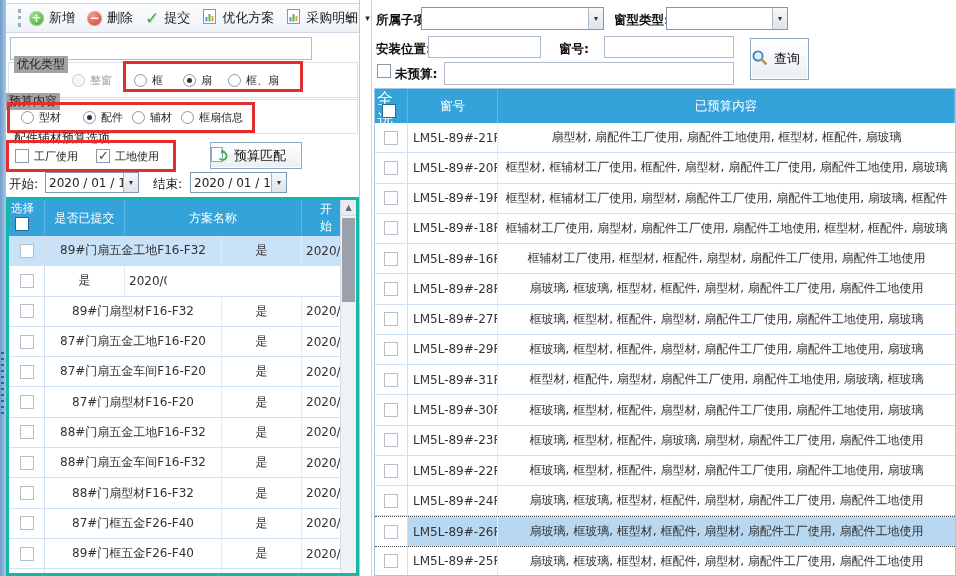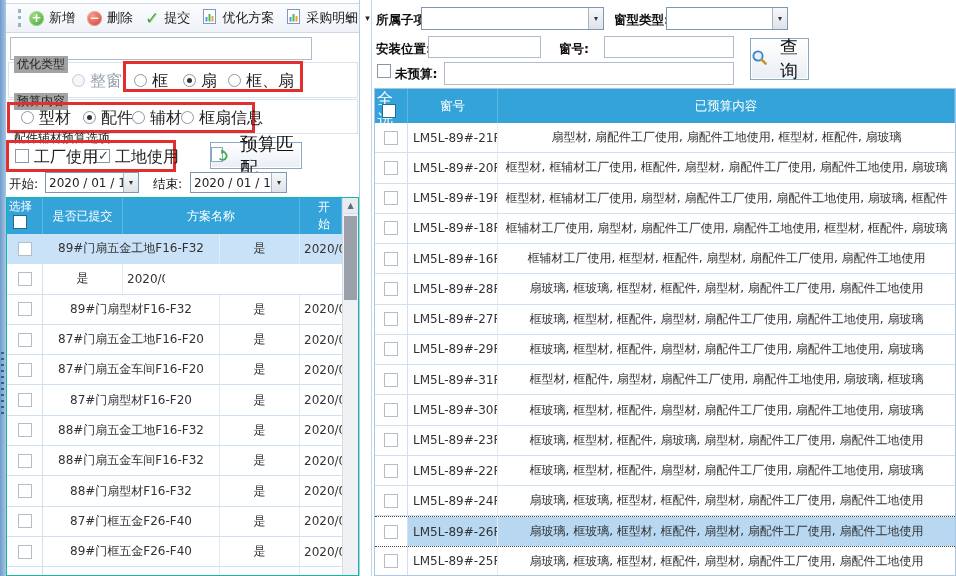--- a/index.html
+++ b/index.html
@@ -48,8 +48,8 @@
 .cbox{position:absolute;width:14px;height:14px;border:1px solid #8b98a6;background:#fff}
 .cbox.on::after{content:"✓";position:absolute;left:1px;top:-2px;font-size:13px;font-weight:bold;color:#3a4750}
 
-.btn{display:flex;align-items:center;gap:12px;cursor:pointer;
-border:1px solid #8ea8c2;background:linear-gradient(#ffffff,#e9eef5);font-size:18px;color:#111;
+.btn{display:flex;align-items:center;gap:6px;cursor:pointer;
+border:1px solid #8ea8c2;background:linear-gradient(#ffffff,#e9eef5);font-size:13px;color:#111;
 box-shadow:inset 0 0 0 1px #fdfefe}
 .btn-match{position:absolute;left:204px;top:142px;width:92px;height:27px}
 

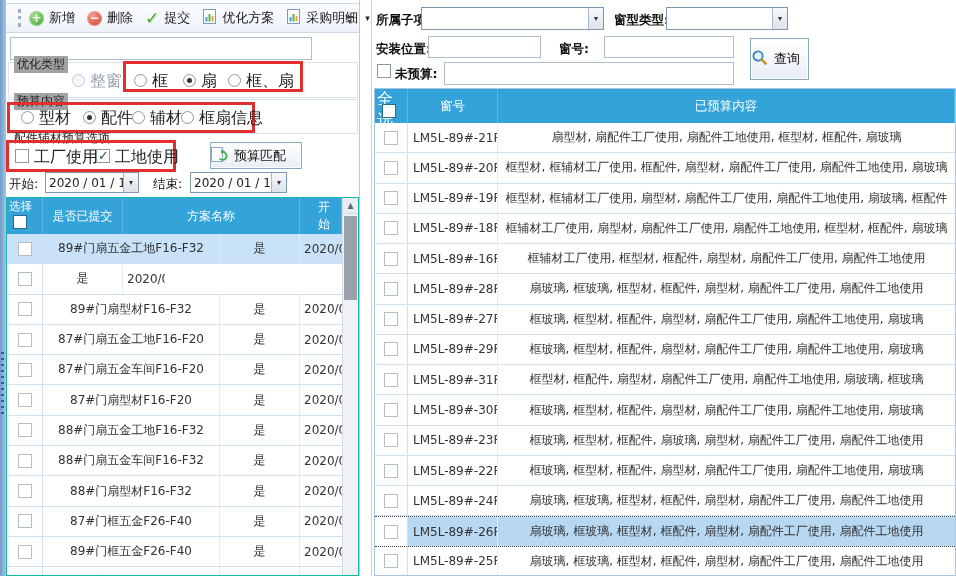--- a/index.html
+++ b/index.html
@@ -42,7 +42,7 @@
 .radio{position:absolute;width:13px;height:13px;border-radius:50%;border:1px solid #8b98a6;background:#fff}
 .radio.sel::after{content:"";position:absolute;left:3px;top:3px;width:5px;height:5px;border-radius:50%;background:#333}
 .radio.dis{border-color:#c3cbd3;background:#f5f6f8}
-.rlabel{position:absolute;font-size:16px;color:#222;white-space:nowrap;line-height:14px}
+.rlabel{position:absolute;font-size:11px;color:#222;white-space:nowrap;line-height:14px}
 .rlabel.dis{color:#9aa5b0}
 
 .cbox{position:absolute;width:14px;height:14px;border:1px solid #8b98a6;background:#fff}

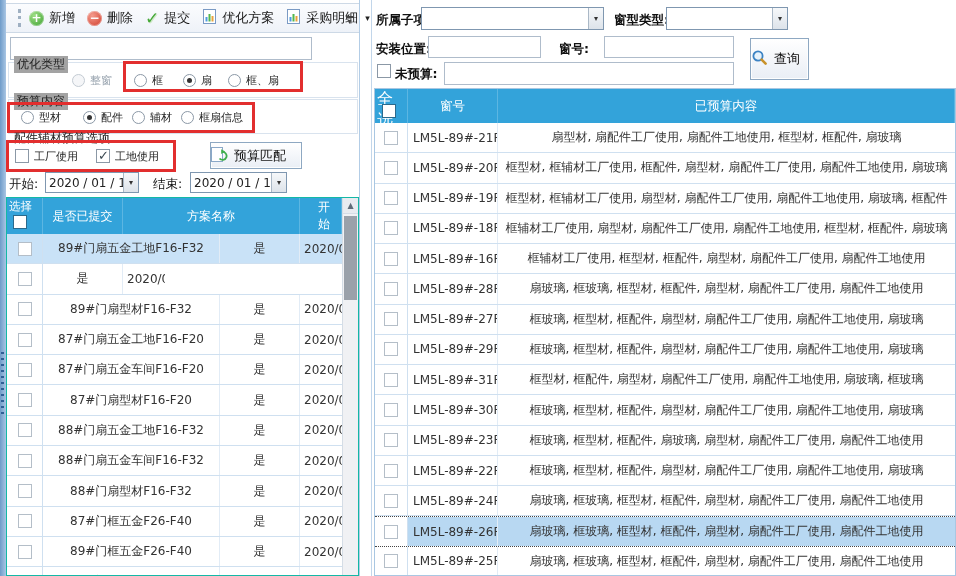--- a/index.html
+++ b/index.html
@@ -170,7 +170,7 @@
     <span class="rlabel" style="left:240px;top:74px">框、扇</span>
 
     <div class="groupbox" style="left:2px;top:99px;width:350px;height:35px"></div>
-    <div class="gb-label" style="left:8px;top:93px">预算内容</div>
+    <div class="gb-label" style="left:0;top:93px">预算内容</div>
     <div class="redbox" style="left:1px;top:102px;width:248px;height:31px"></div>
     <span class="radio" style="left:15px;top:111px"></span>
     <span class="rlabel" style="left:33px;top:111px">型材</span>

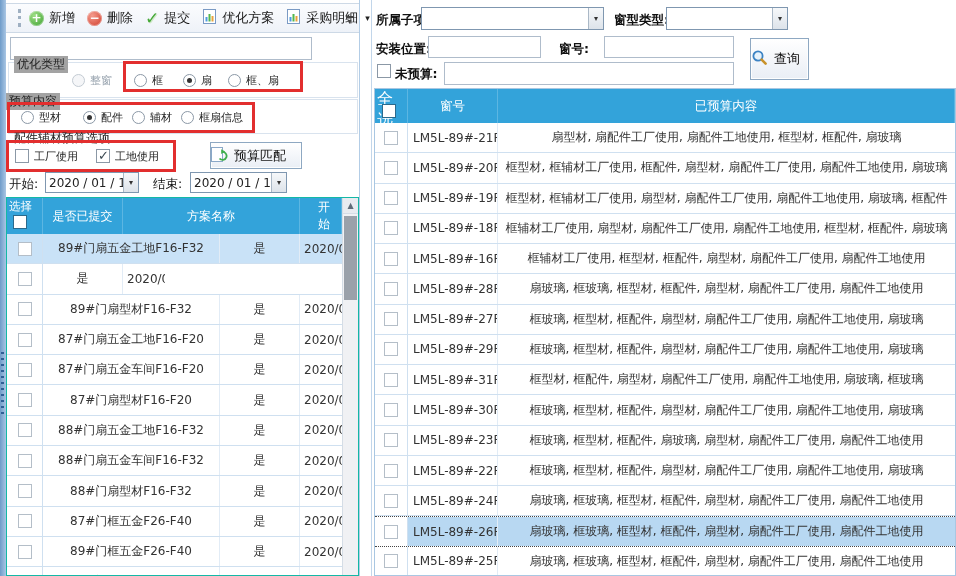--- a/index.html
+++ b/index.html
@@ -60,7 +60,7 @@
 display:flex;align-items:center;justify-content:center;font-size:8px;color:#333;cursor:pointer}
 
 
-.ltable{position:absolute;left:0;top:197px;width:353px;height:379px;border:1px solid #14b8a6;overflow:hidden;background:#fff}
+.ltable{position:absolute;left:0;top:197px;width:353px;height:379px;border:3px solid #14b8a6;overflow:hidden;background:#fff}
 .lhead{display:flex;height:36px;background:#33a3da;color:#fff;width:335px}
 .lh{border-right:1px solid #5cb6e2;display:flex;align-items:center;justify-content:center;overflow:hidden}
 .lh-sel{width:36px;position:relative}

